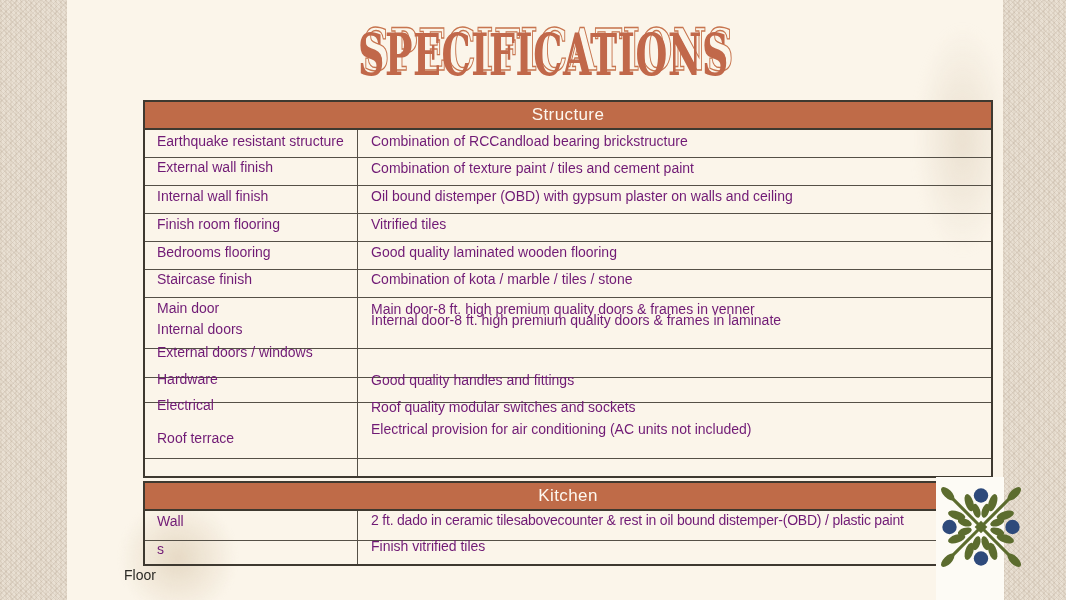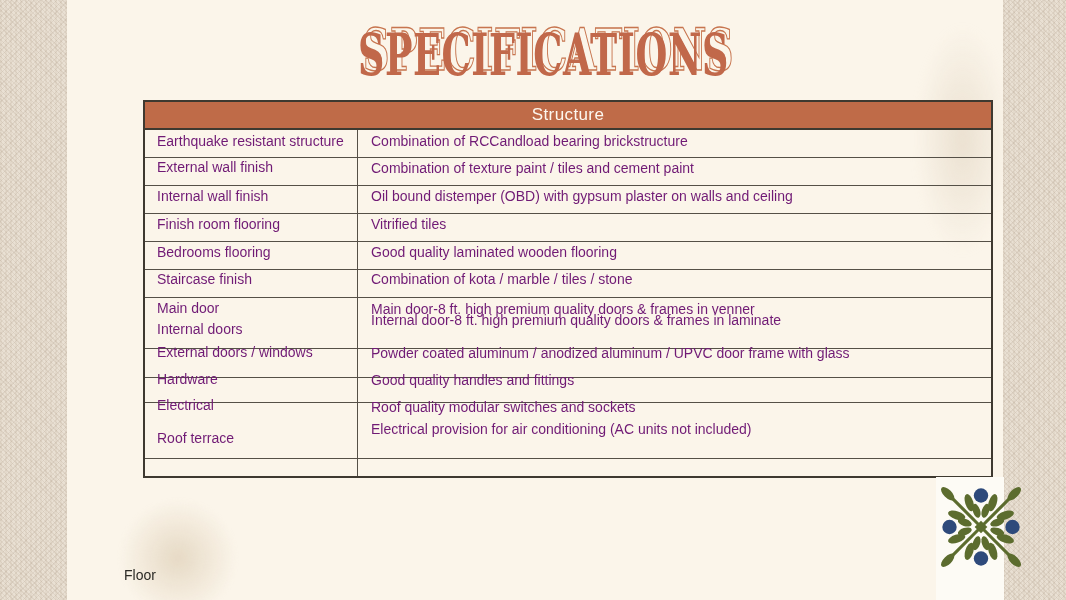--- a/index.html
+++ b/index.html
@@ -100,7 +100,6 @@
     <div class="txt val" style="top:170px">Combination of kota / marble / tiles / stone</div>
     <div class="txt val" style="top:200px">Main door-8 ft. high premium quality doors &amp; frames in venner</div>
     <div class="txt val" style="top:211px">Internal door-8 ft. high premium quality doors &amp; frames in laminate</div>
-    <div class="txt val" style="top:244px">Powder coated aluminum / anodized aluminum / UPVC door frame with glass</div>
     <div class="txt val" style="top:271px">Good quality handles and fittings</div>
     <div class="txt val" style="top:298px">Roof quality modular switches and sockets</div>
     <div class="txt val" style="top:320px">Electrical provision for air conditioning (AC units not included)</div>

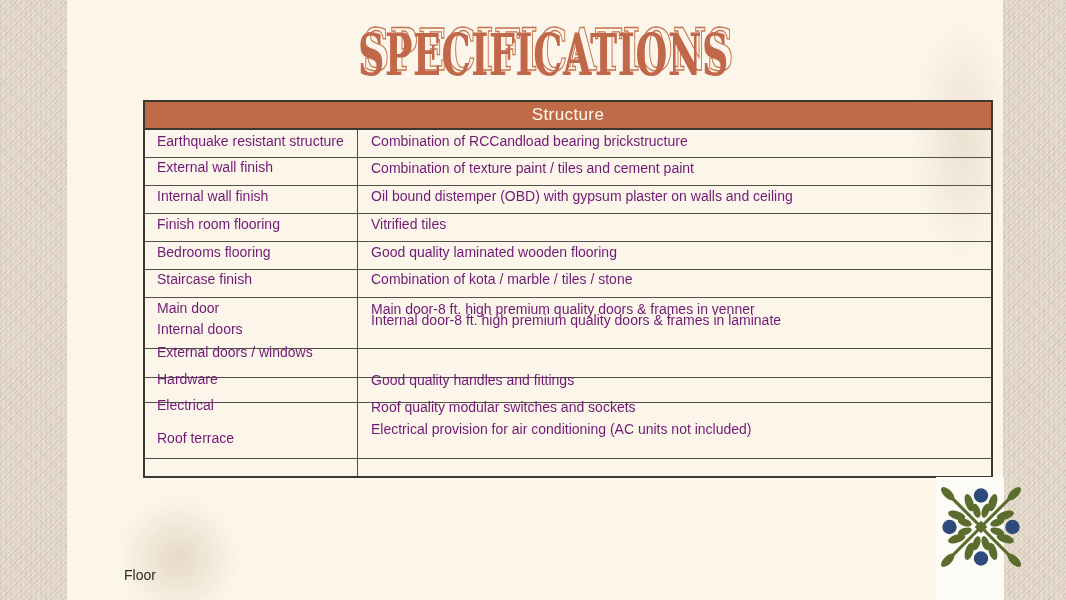--- a/index.html
+++ b/index.html
@@ -105,6 +105,16 @@
     <div class="txt val" style="top:320px">Electrical provision for air conditioning (AC units not included)</div>
   </div>
 
+  <div class="tbl tbl-kitchen">
+    <div class="thead">Kitchen</div>
+    <div class="hline" style="top:57px"></div>
+    <div class="vline" style="left:212px;top:28px;bottom:0"></div>
+
+    <div class="txt lab" style="top:31px">Wall</div>
+    <div class="txt lab" style="top:59px">s</div>
+    <div class="txt val tight" style="top:30px">2 ft. dado in ceramic tilesabovecounter &amp; rest in oil bound distemper-(OBD) / plastic paint</div>
+    <div class="txt val" style="top:56px">Finish vitrified tiles</div>
+  </div>
 
   <div class="floor-label">Floor</div>
 

